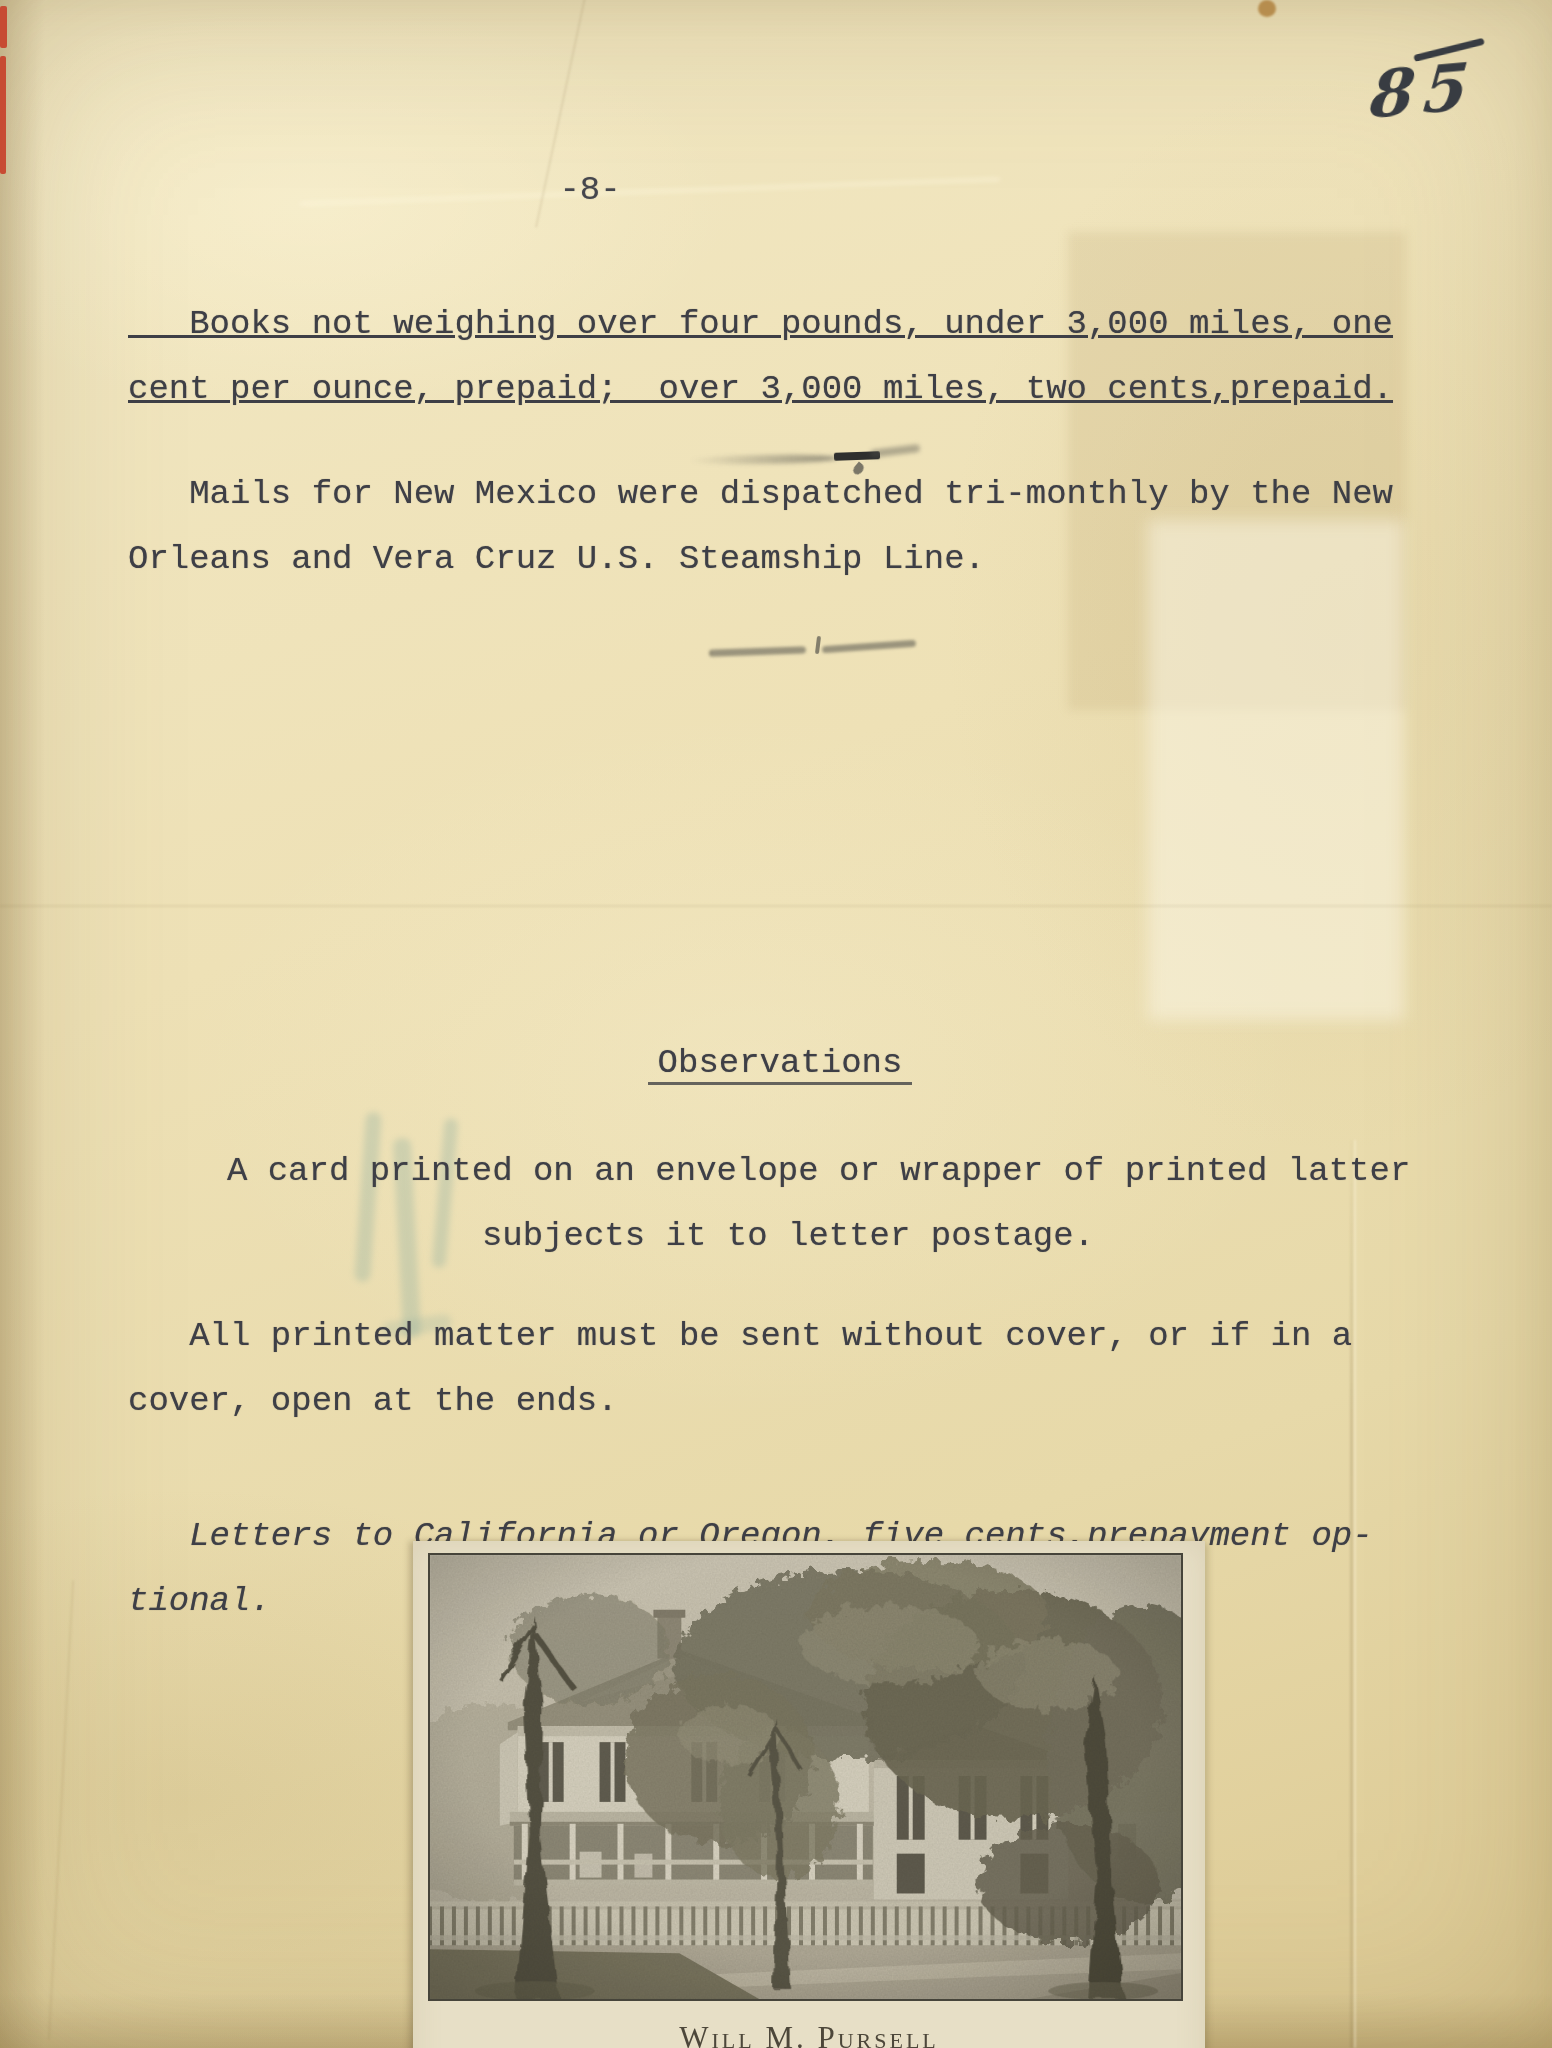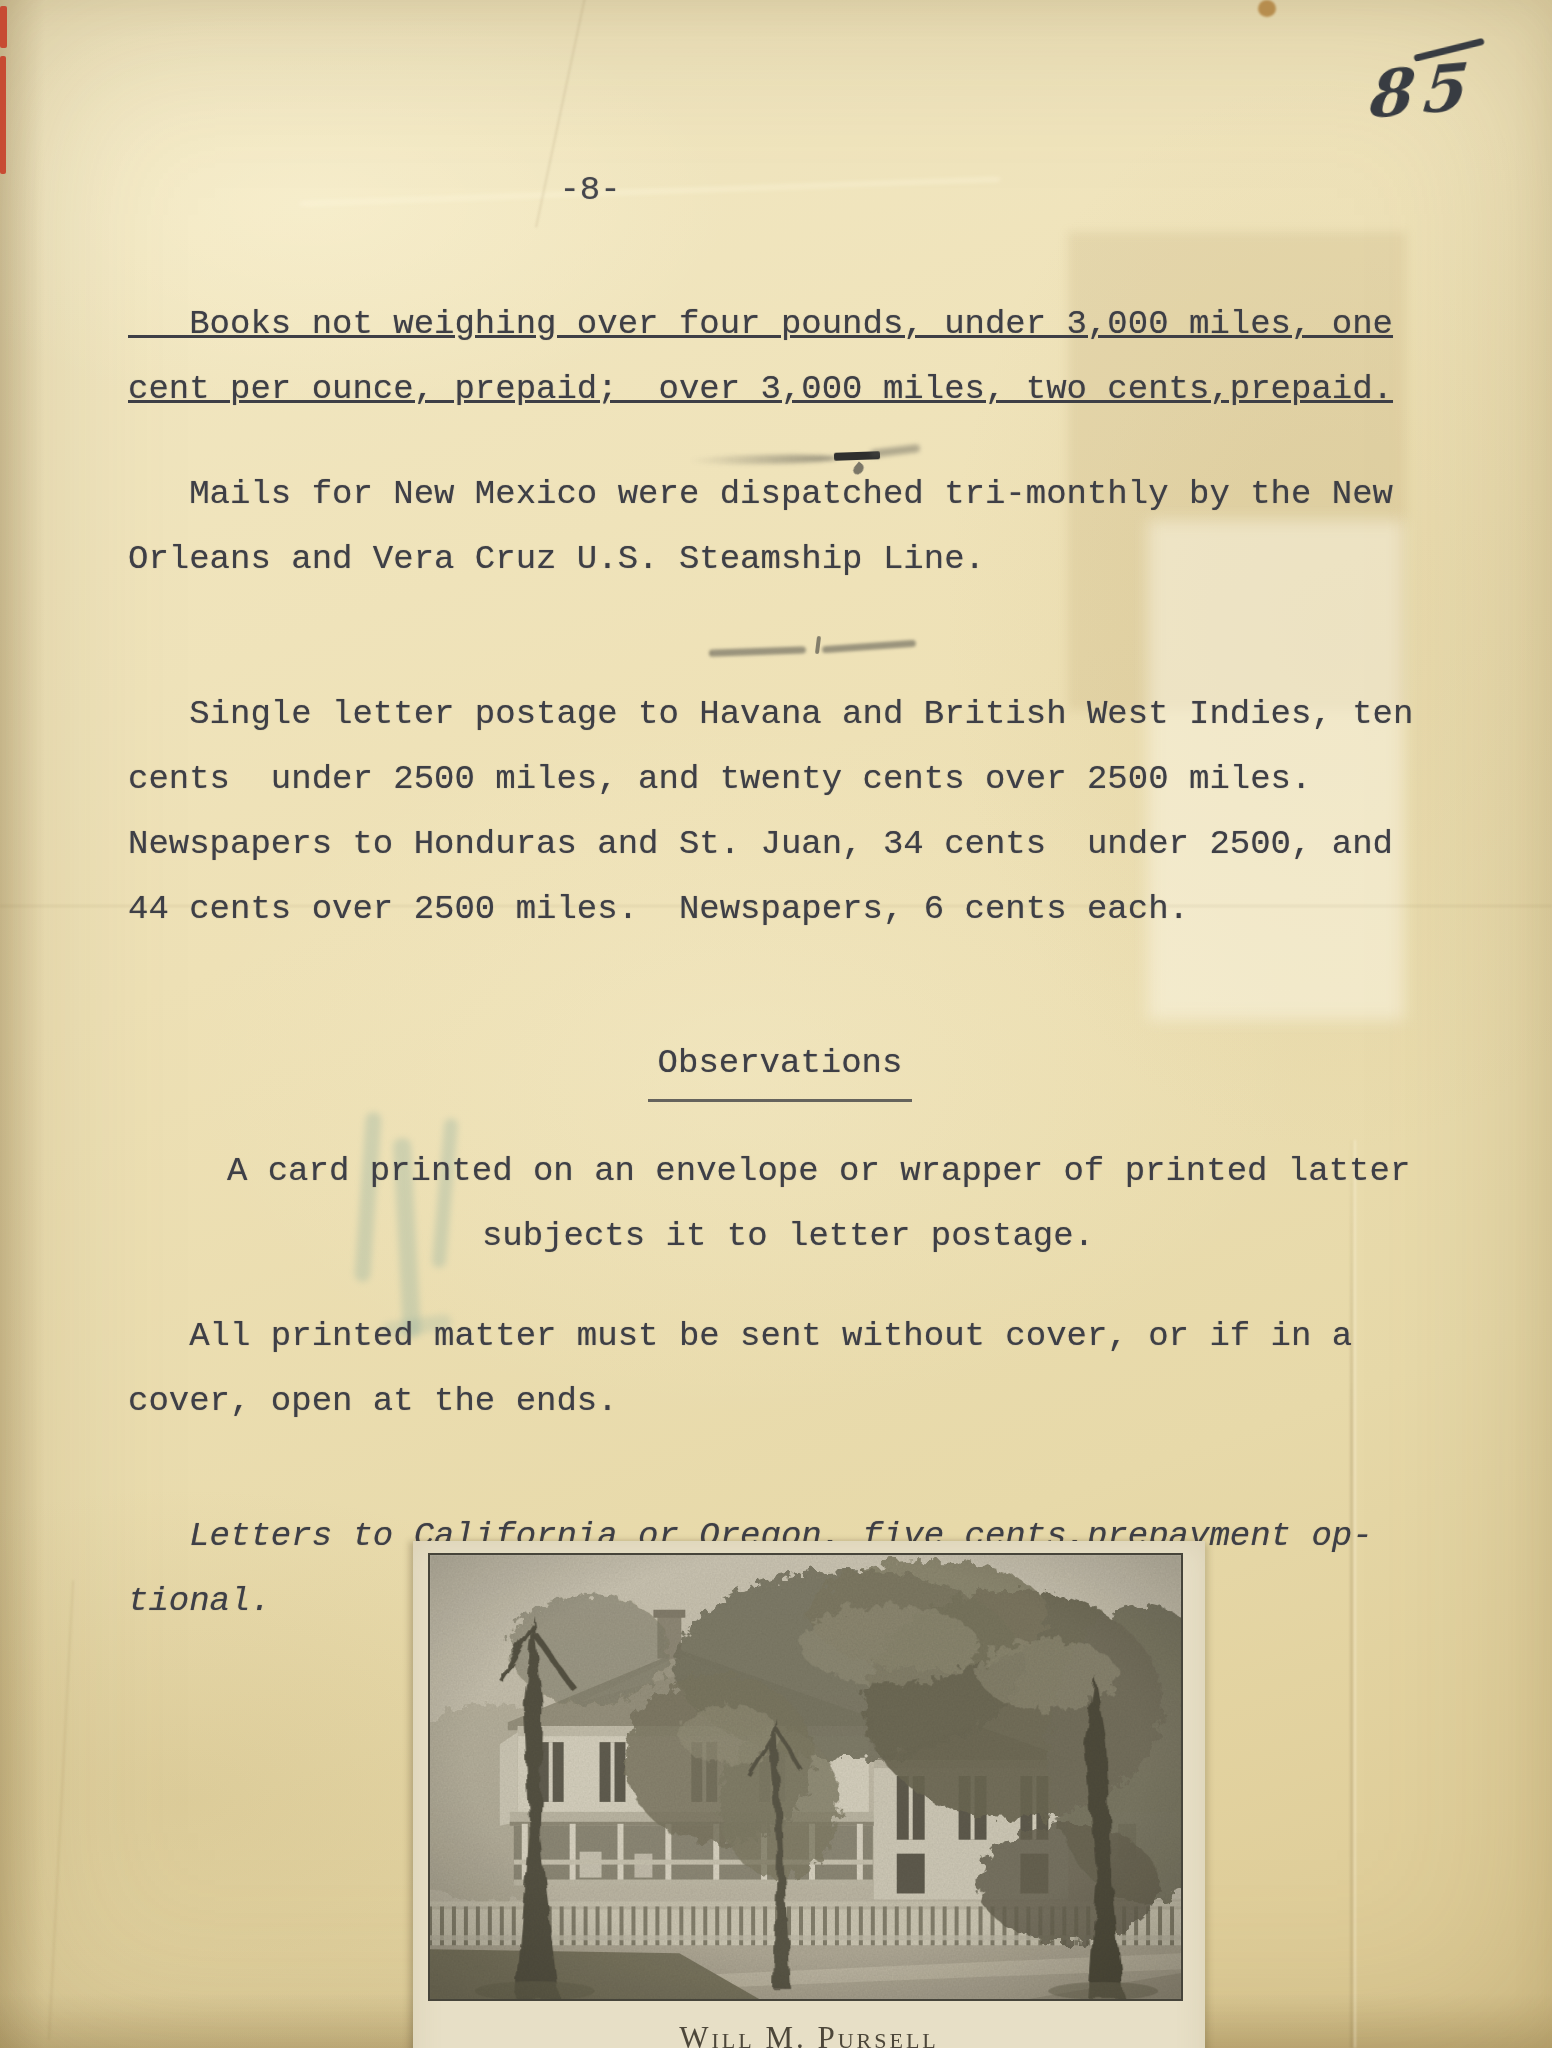--- a/index.html
+++ b/index.html
@@ -150,10 +150,6 @@
       <div class="sm c"></div>
   </div>
 
-  <div class="para" style="top:682px;">   Single letter postage to Havana and British West Indies, ten
-cents  under 2500 miles, and twenty cents over 2500 miles.
-Newspapers to Honduras and St. Juan, 34 cents  under 2500, and
-44 cents over 2500 miles.  Newspapers, 6 cents each.</div>
 
   <div class="heading">
     <span>Observations</span>

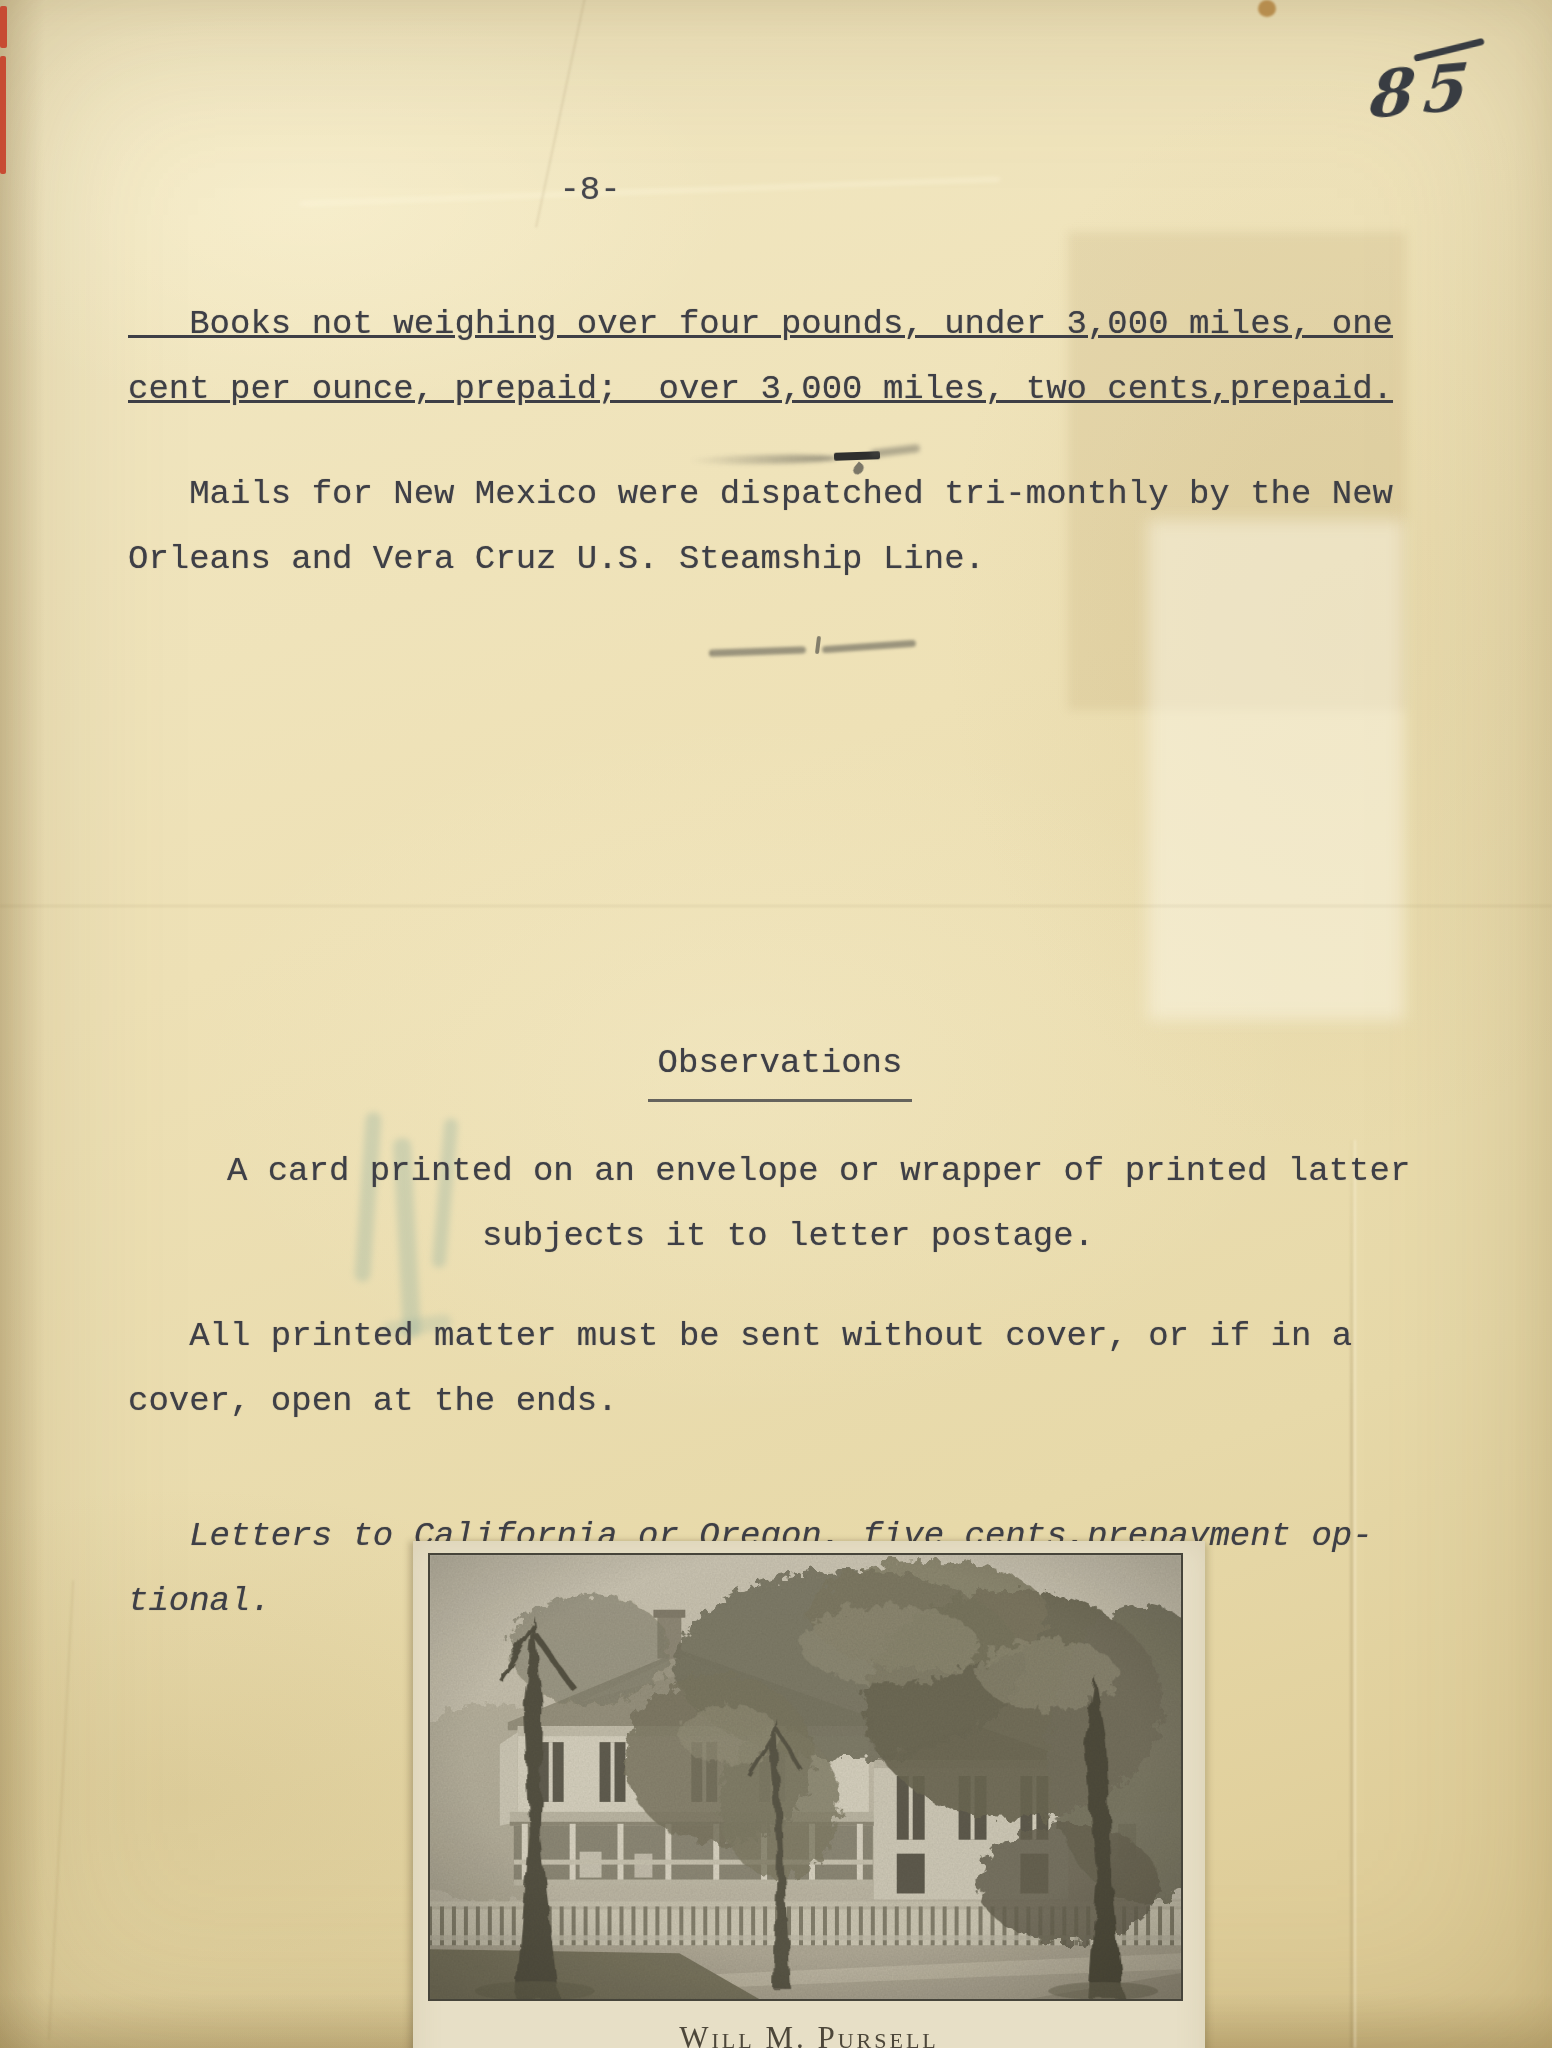--- a/index.html
+++ b/index.html
@@ -34,7 +34,7 @@
     font:34px/46px "Liberation Mono", monospace; color:#3e3f46;
     text-shadow:0 0 1px rgba(62,63,70,.55); filter:blur(.3px);
   }
-  .heading span { border-bottom:3px solid rgba(55,56,62,.75); padding:0 10px 17px; }
+  .heading span { border-bottom:3px solid rgba(55,56,62,.75); padding:0 10px 0; }
   .hand-number {
     position:absolute; left:1372px; top:52px; width:120px; height:110px;
     transform:rotate(-5deg); color:#383c42; filter:blur(.3px);

